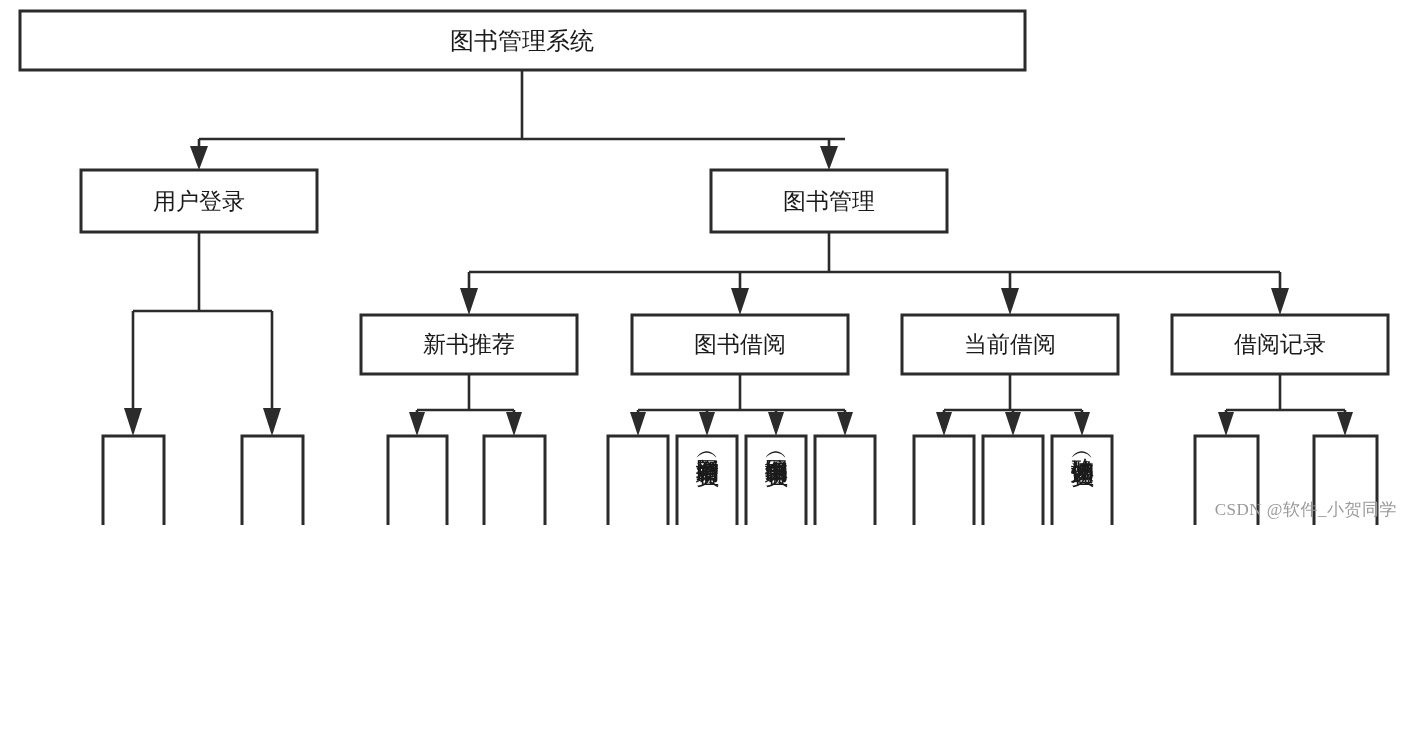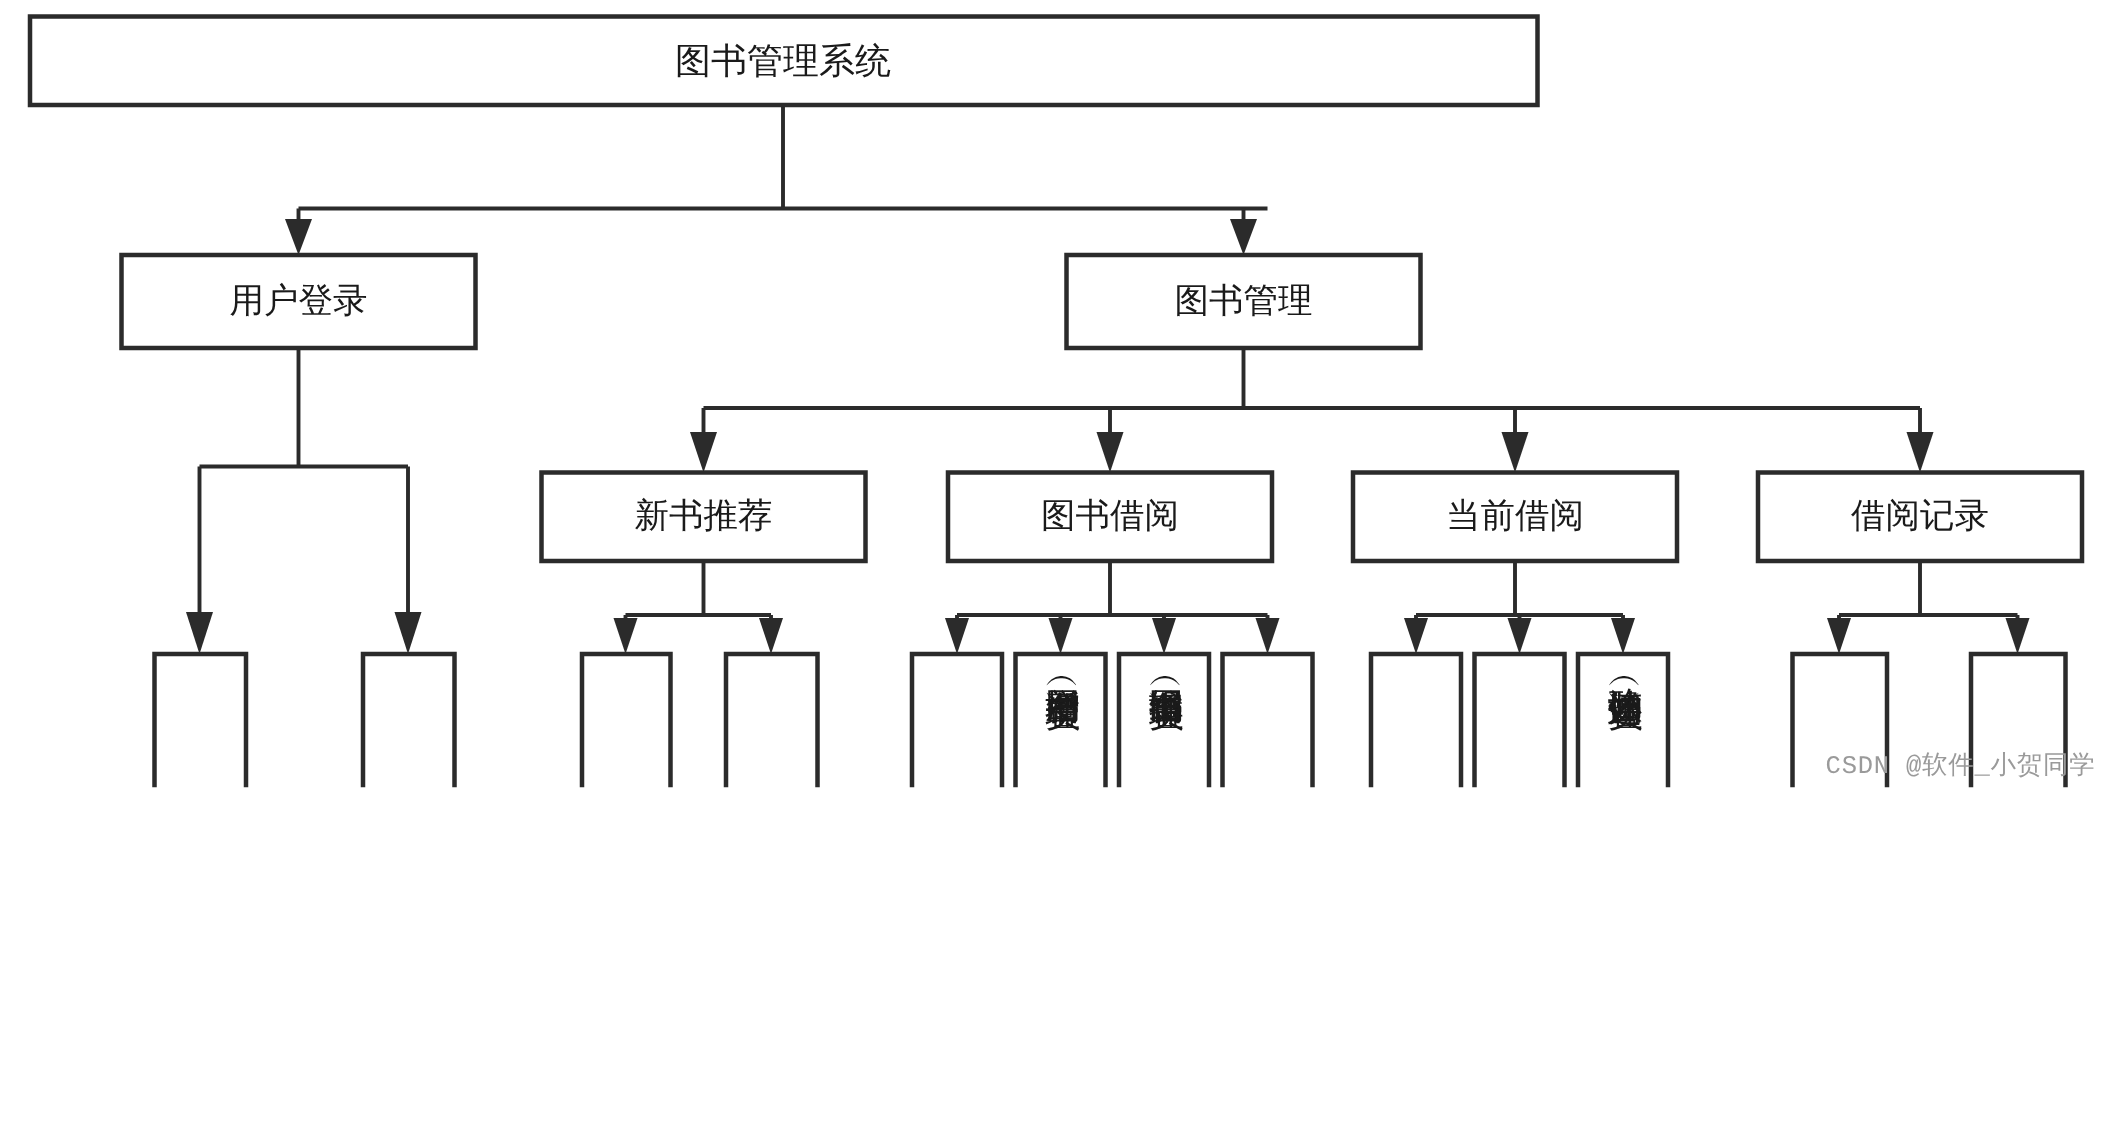--- a/index.html
+++ b/index.html
@@ -76,7 +76,7 @@
     position: absolute;
     right: 8px;
     bottom: 4px;
-    font-family: Liberation Mono, monospace;
+    font-family: Liberation Serif, serif;
     font-size: 17px;
     color: #9a9a9a;
     letter-spacing: 0.5px;

